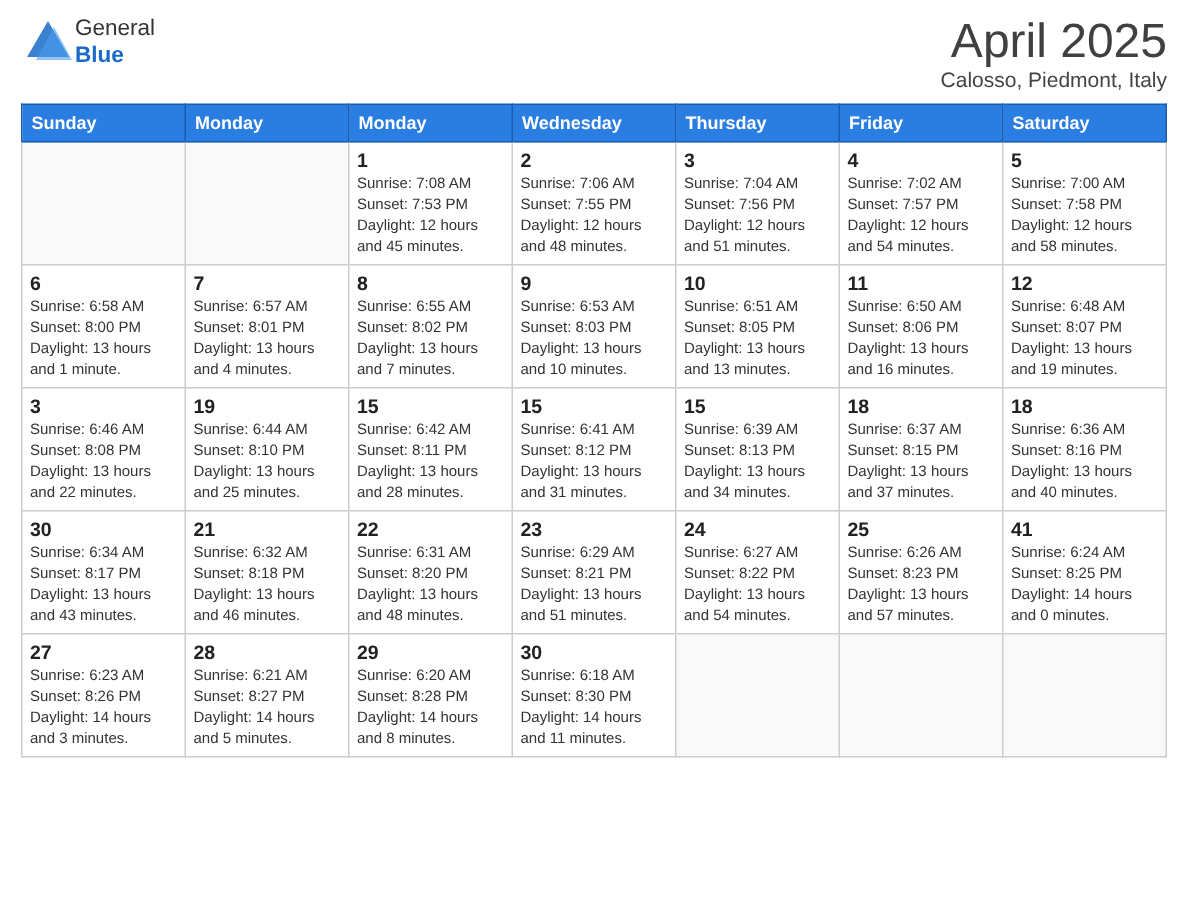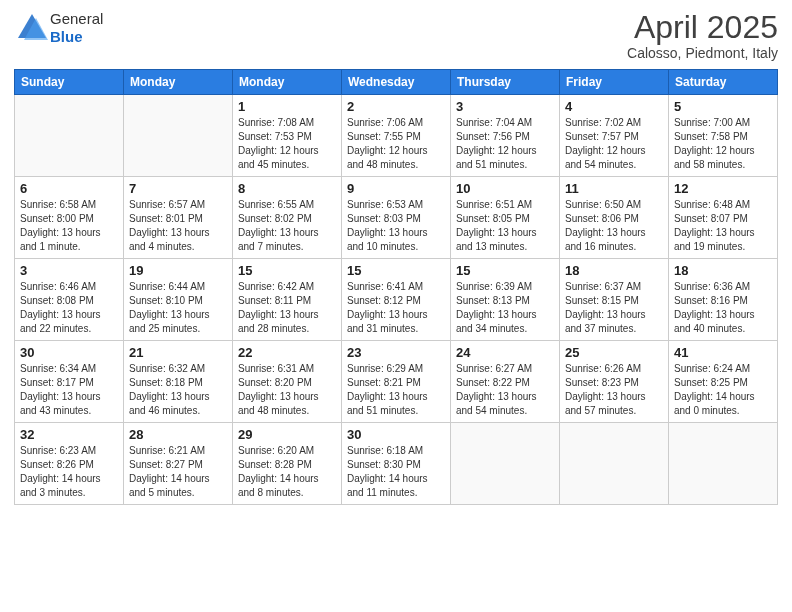--- a/index.html
+++ b/index.html
@@ -247,7 +247,7 @@
         </tr>
         <tr class="week-row">
           <td>
-            <span class="day-number">32</span>
+            <span class="day-number">27</span>
             <div class="day-info">Sunrise: 6:23 AM<br>Sunset: 8:26 PM<br>Daylight: 14 hours and 3 minutes.</div>
           </td>
           <td>

